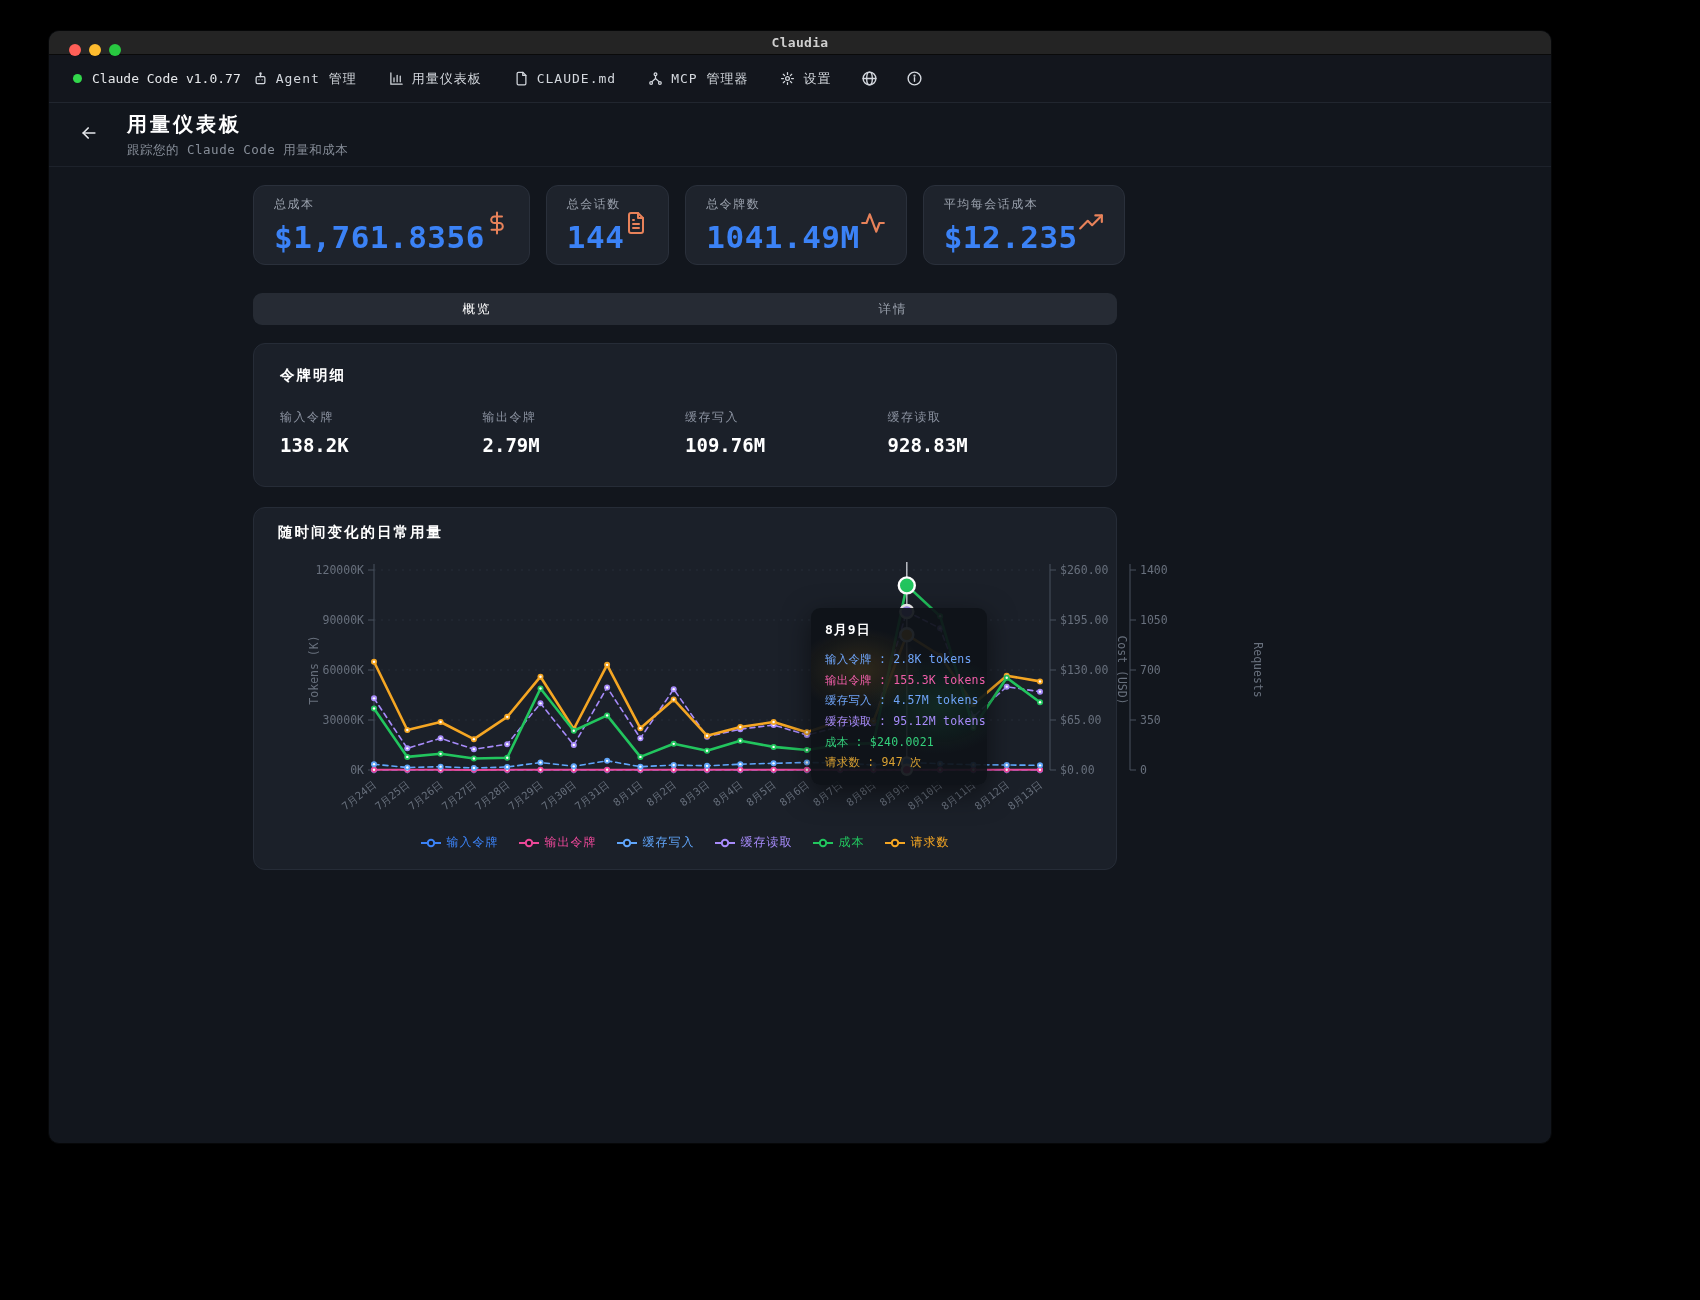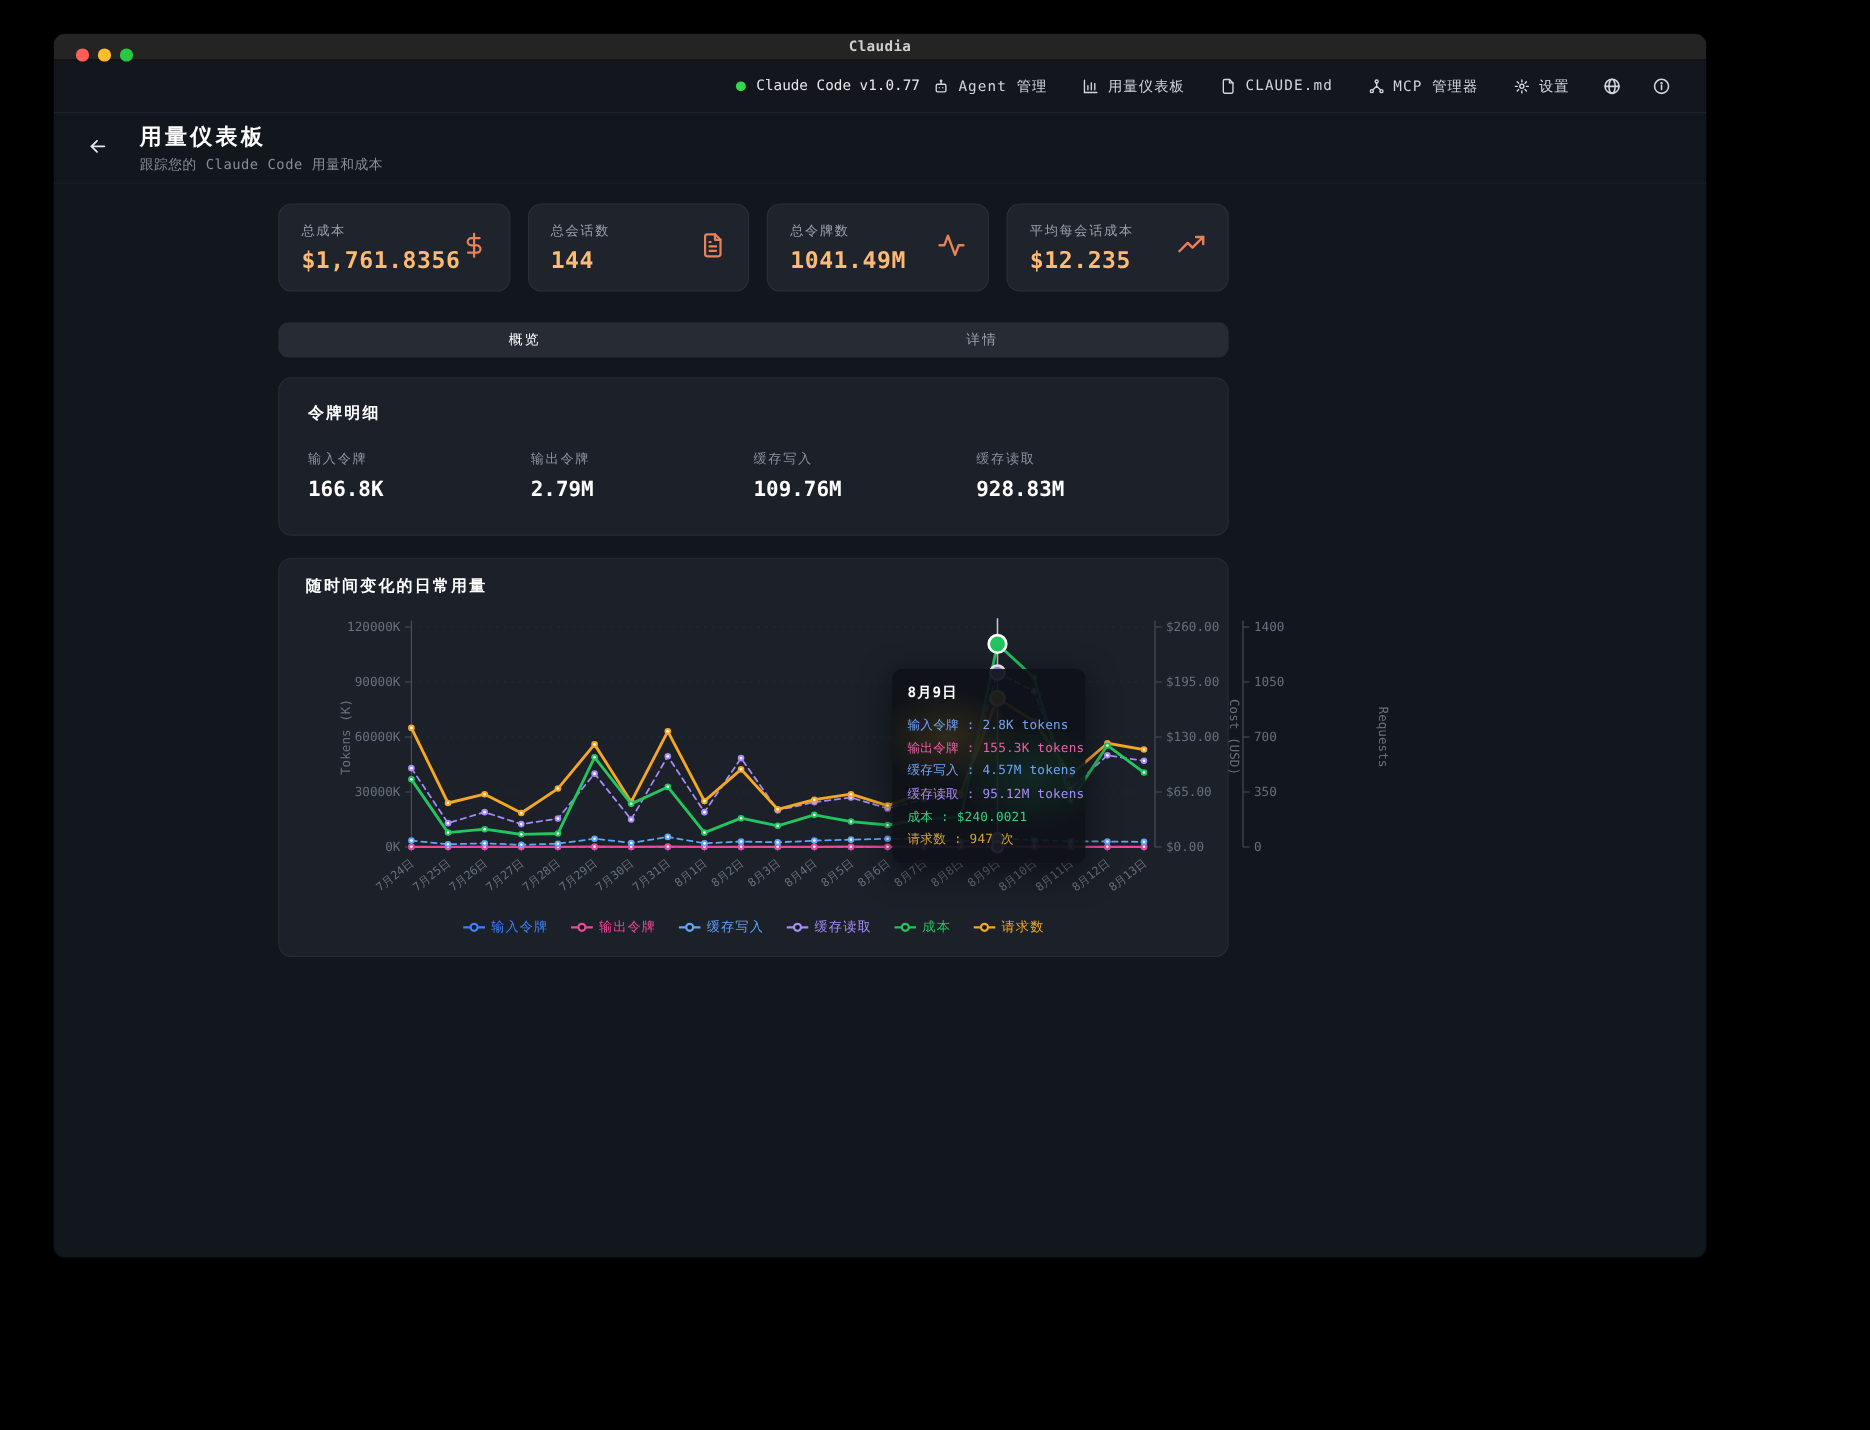--- a/index.html
+++ b/index.html
@@ -17,7 +17,7 @@
   .win-title { font-size:13px; font-weight:bold; color:#cfcfcf; letter-spacing:.3px; }
 
   
-  .appbar { height:48px; display:flex; align-items:center; justify-content:flex-end;
+  .appbar { height:48px; display:flex; align-items:center; justify-content:flex-start;
     padding:0 22px 0 24px; background:#13161d; border-bottom:1px solid #21262f; }
   .app-left { display:flex; align-items:center; gap:10px; color:#e6e8eb; font-size:13px; }
   .status-dot { width:9px; height:9px; border-radius:50%; background:#32d74b; }

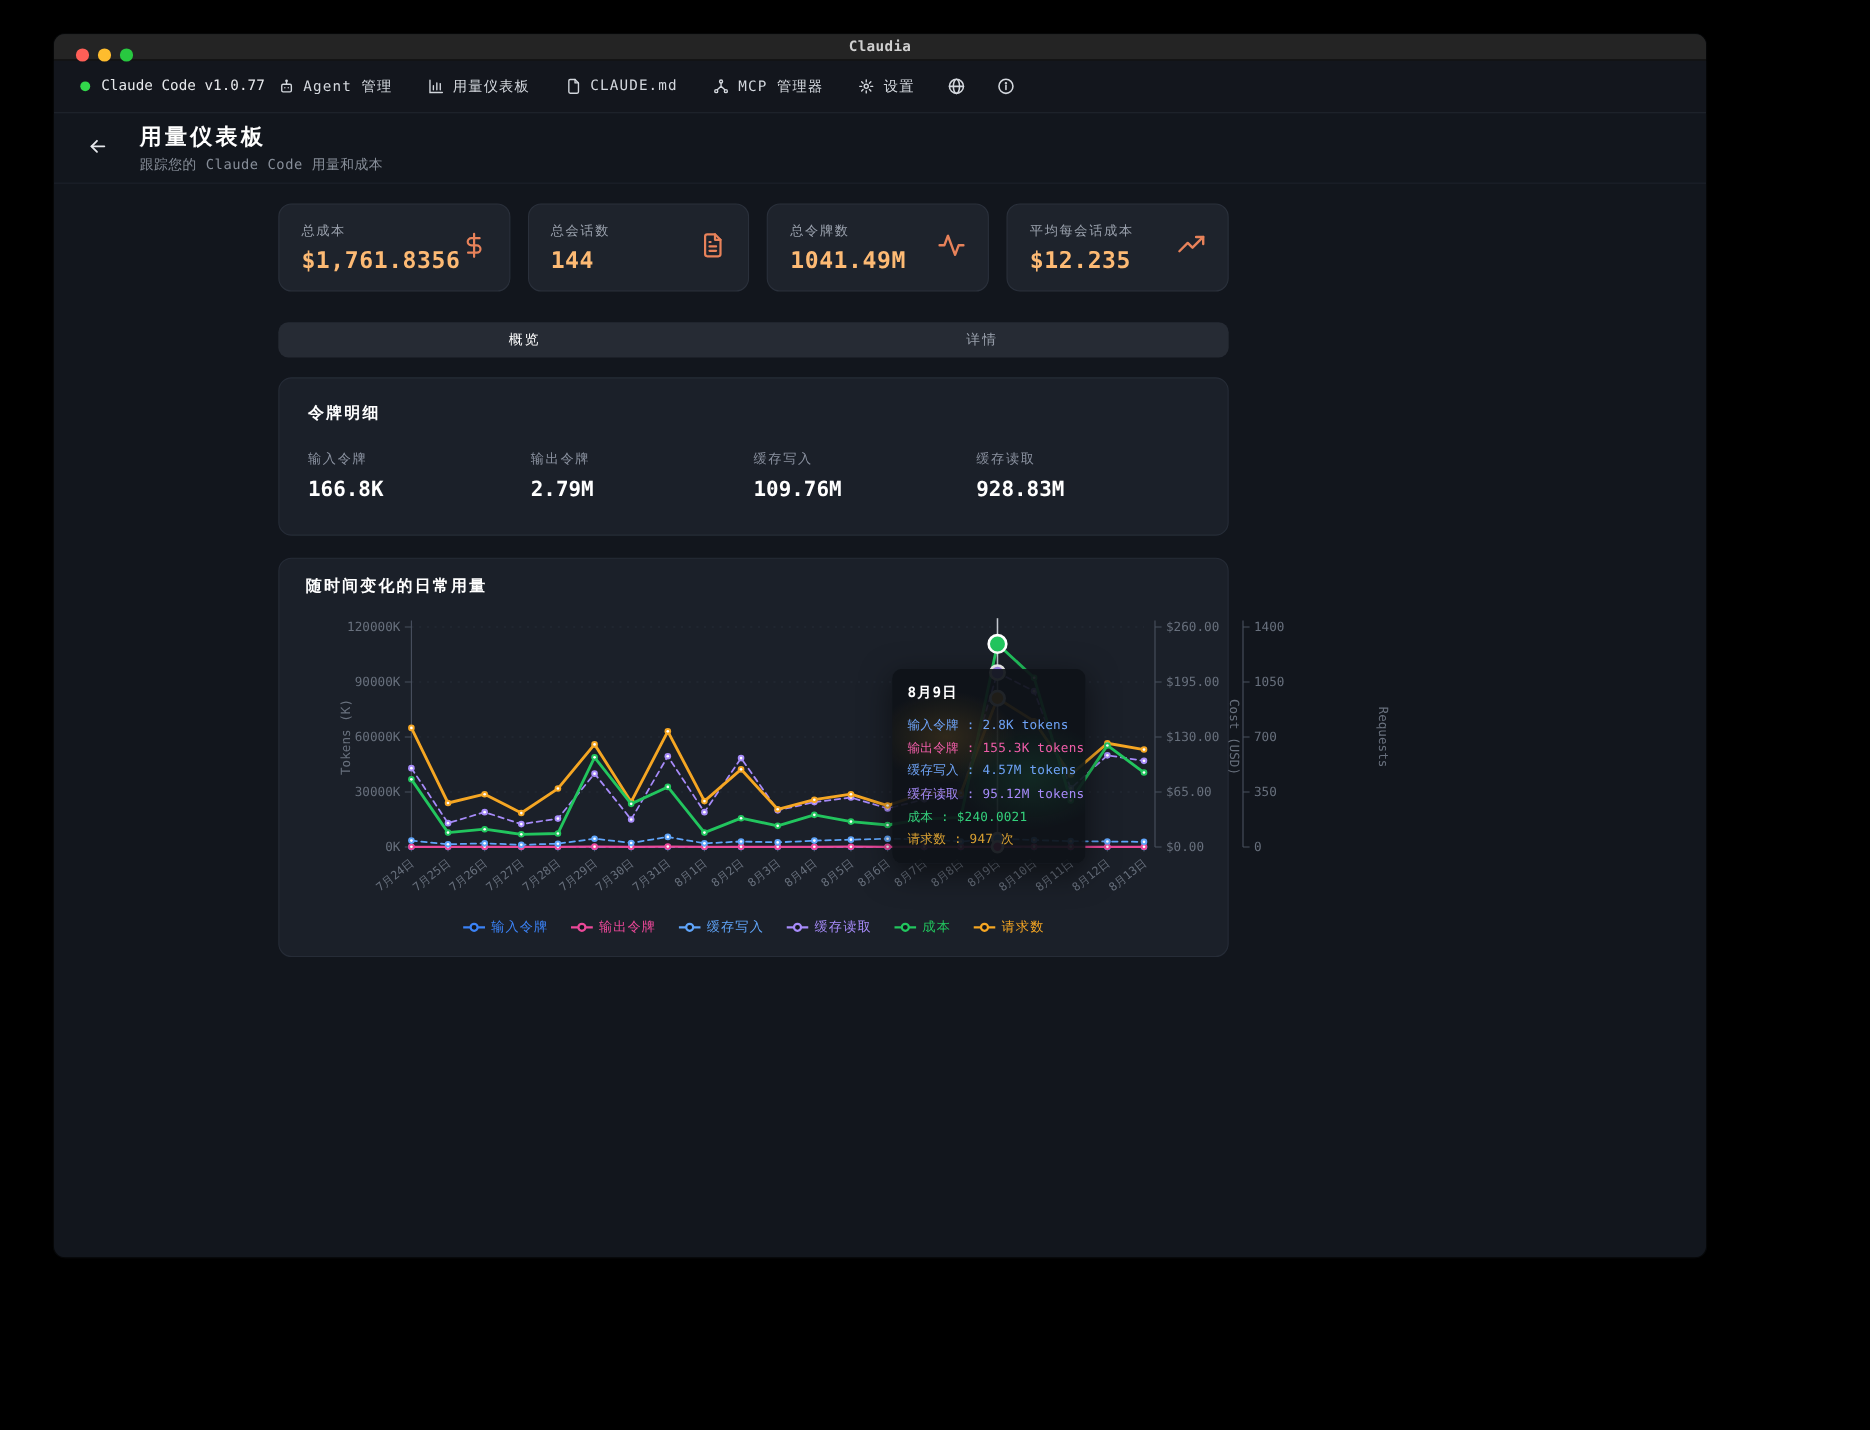--- a/index.html
+++ b/index.html
@@ -47,7 +47,7 @@
   .stat-card { background:#1e232c; border:1px solid #2a303b; border-radius:12px;
     height:80px; padding:14px 20px; display:flex; justify-content:space-between; align-items:center; }
   .stat-label { font-size:12px; color:#9aa1ad; letter-spacing:1.5px; }
-  .stat-value { font-size:21px; font-weight:bold; color:#fdba74; margin-top:6px; letter-spacing:.5px; }
+  .stat-value { font-size:31px; font-weight:bold; color:#3b82f6; margin-top:6px; letter-spacing:.5px; }
   .stat-icon { color:#e8825a; flex:none; }
 
   

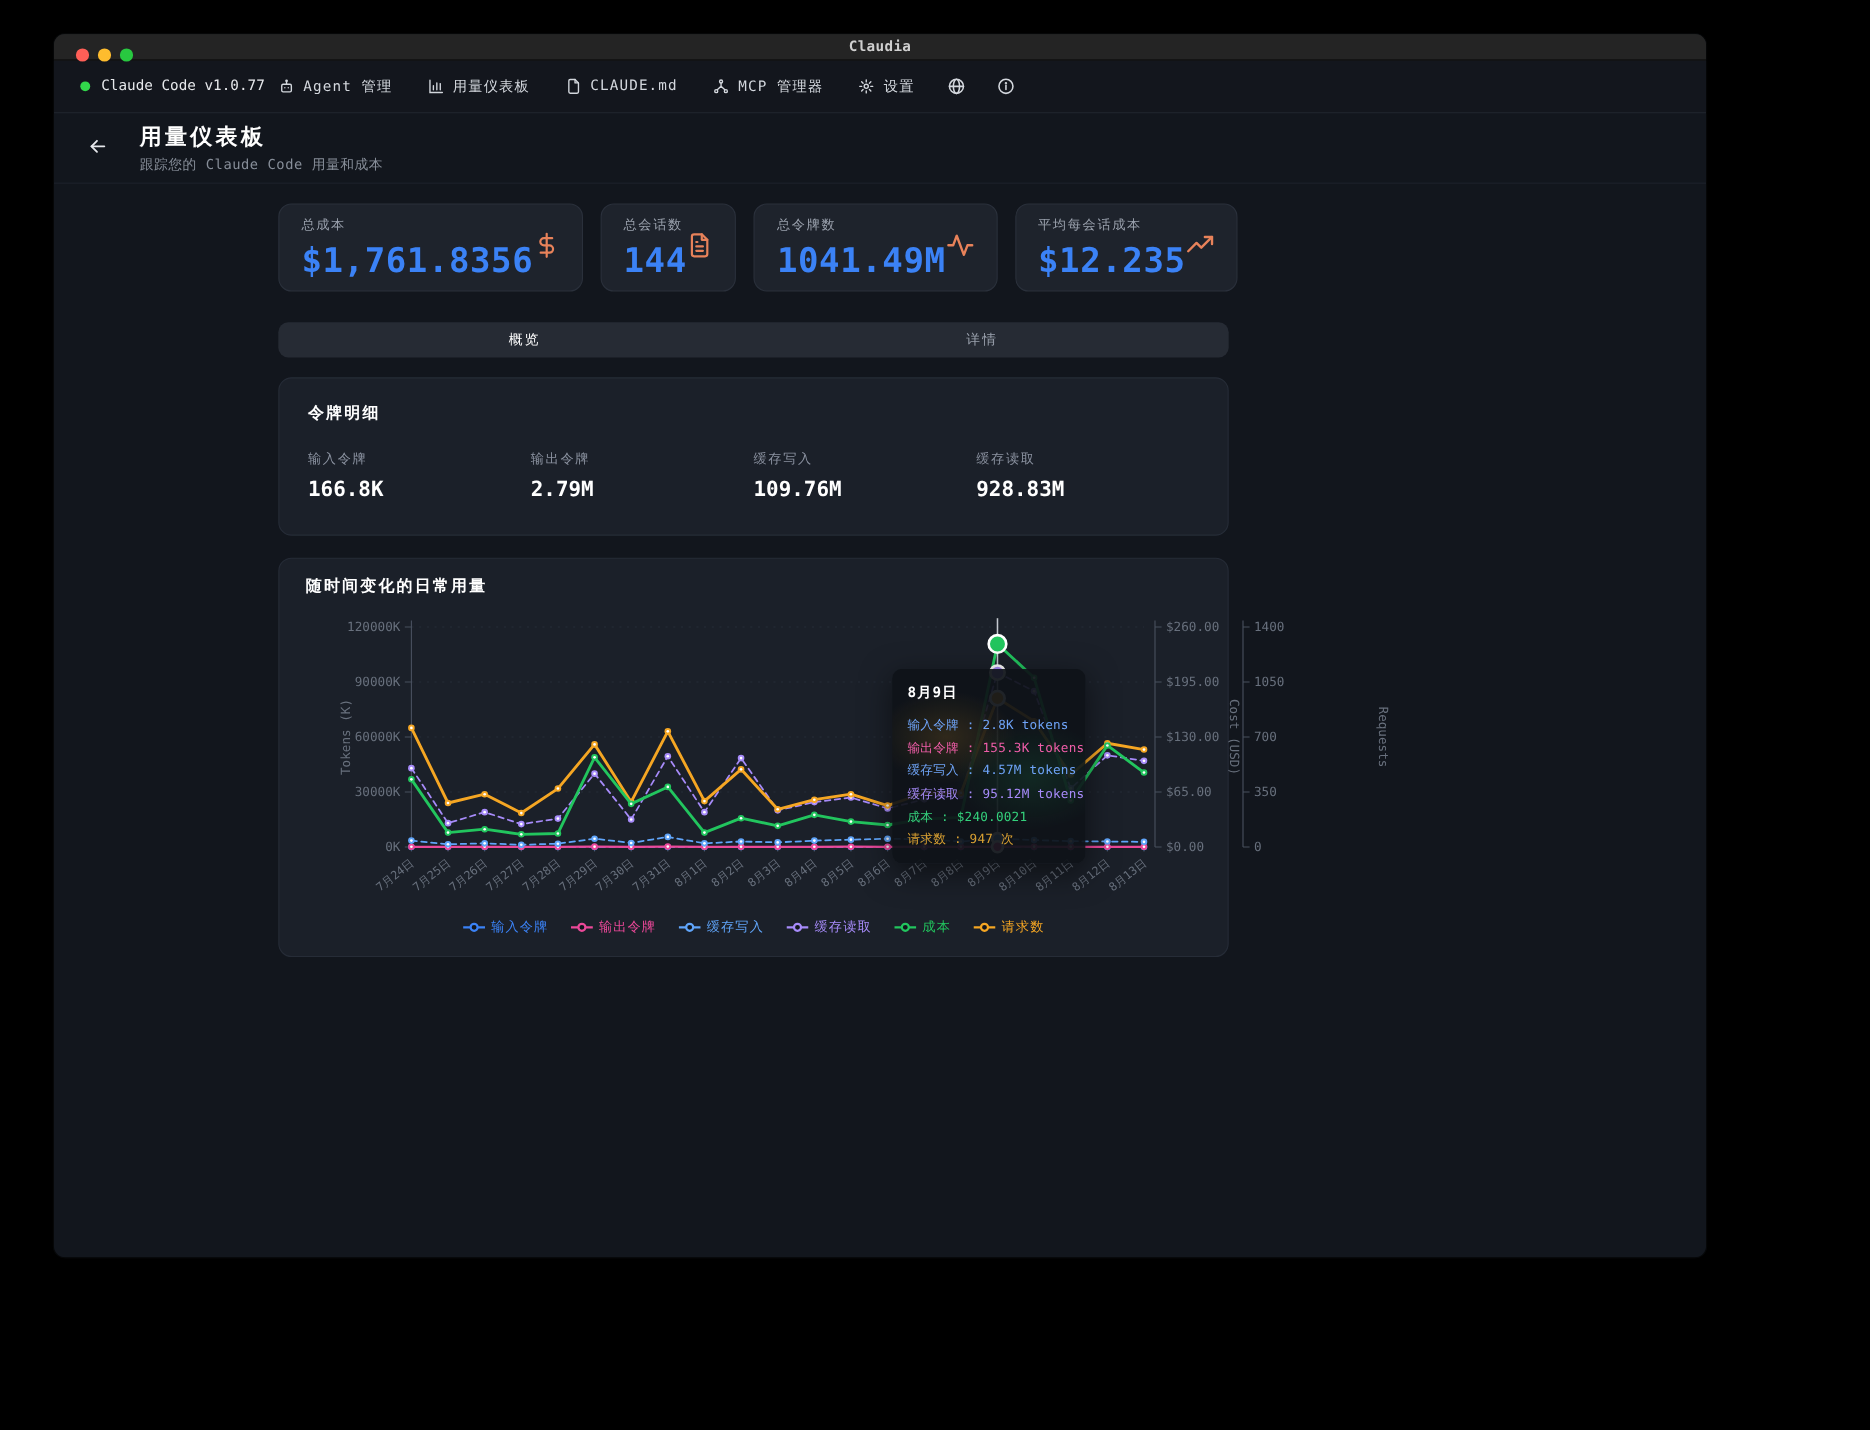--- a/index.html
+++ b/index.html
@@ -257,7 +257,7 @@
       <div class="tk-grid">
         <div>
           <div class="tk-label">输入令牌</div>
-          <div class="tk-value">166.8K</div>
+          <div class="tk-value">138.2K</div>
         </div>
         <div>
           <div class="tk-label">输出令牌</div>

